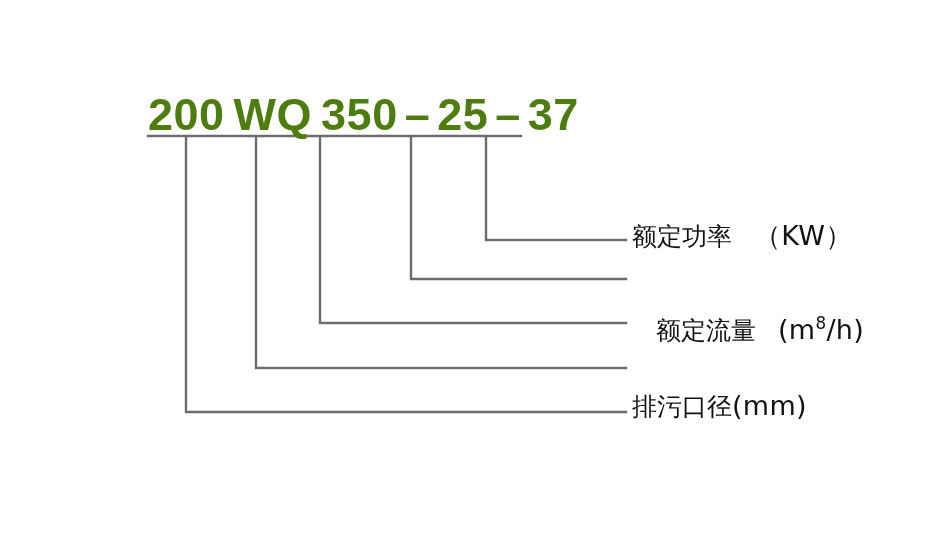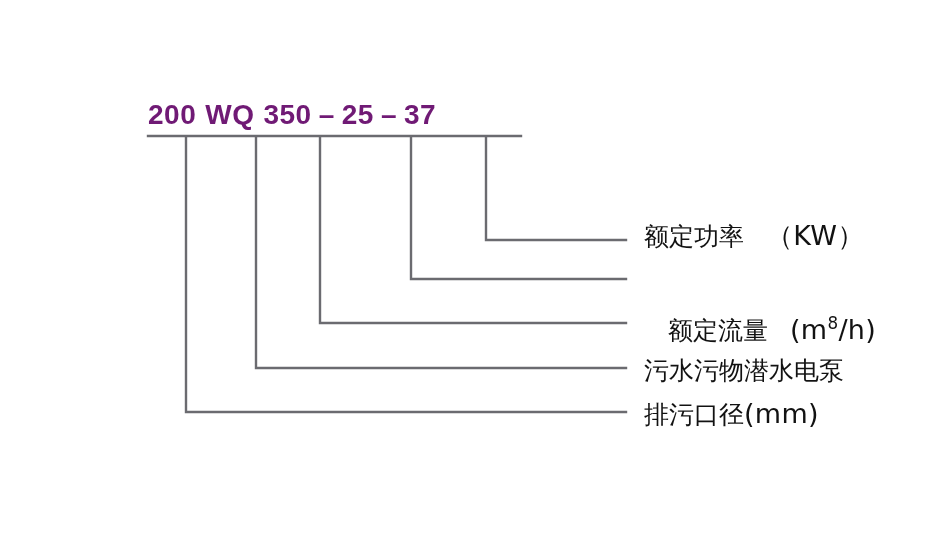--- a/index.html
+++ b/index.html
@@ -36,10 +36,10 @@
     height: 40px;
     white-space: nowrap;
     font-family: "Liberation Sans", sans-serif;
-    font-size: 28px;
+    font-size: 45px;
     font-weight: bold;
     letter-spacing: 0.5px;
-    color: #701a75;
+    color: #4d7c0f;
     line-height: 40px;
   }
   .model-code .seg { display: inline; }

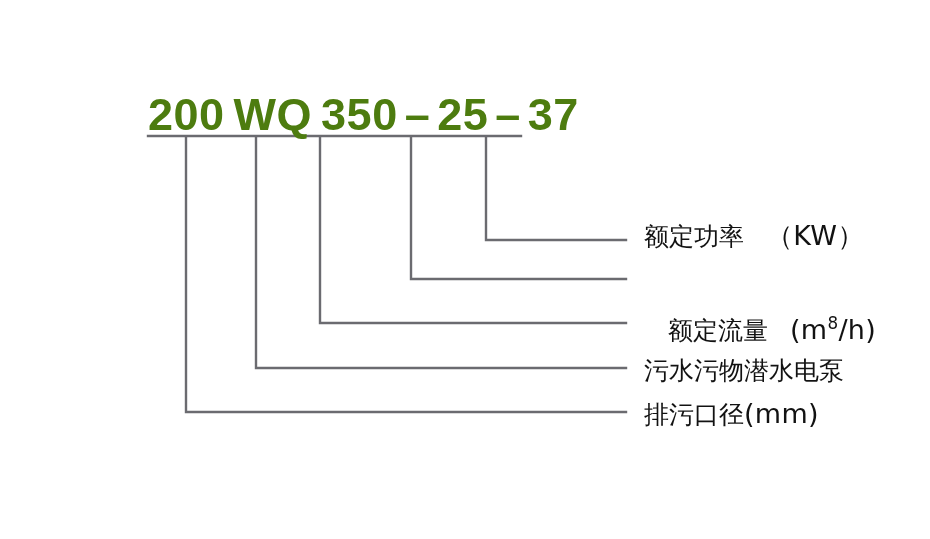--- a/index.html
+++ b/index.html
@@ -56,7 +56,6 @@
     white-space: nowrap;
     color: #121212;
     line-height: 1;
-    margin-left: 12px;
   }
   .cn-serif {
     font-family: "DejaVu Serif", "Liberation Serif", serif;

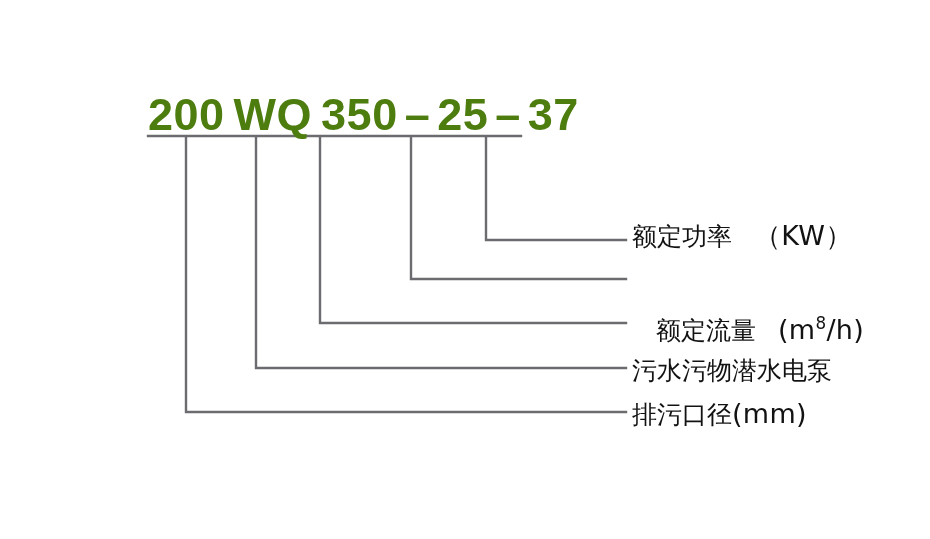--- a/index.html
+++ b/index.html
@@ -118,9 +118,6 @@
     <span class="cn-serif">额定流量</span><span class="unit-gap-wide"></span><span class="unit-sans"><span>(m</span><sup class="sup8">8</sup><span>/h)</span></span>
   </div>
 
-  <div class="callout lbl-pump">
-    <span class="cn-serif">污水污物潜水电泵</span>
-  </div>
 
   <div class="callout lbl-bore">
     <span class="cn-sans">排污口径</span><span class="unit-sans">(mm)</span>

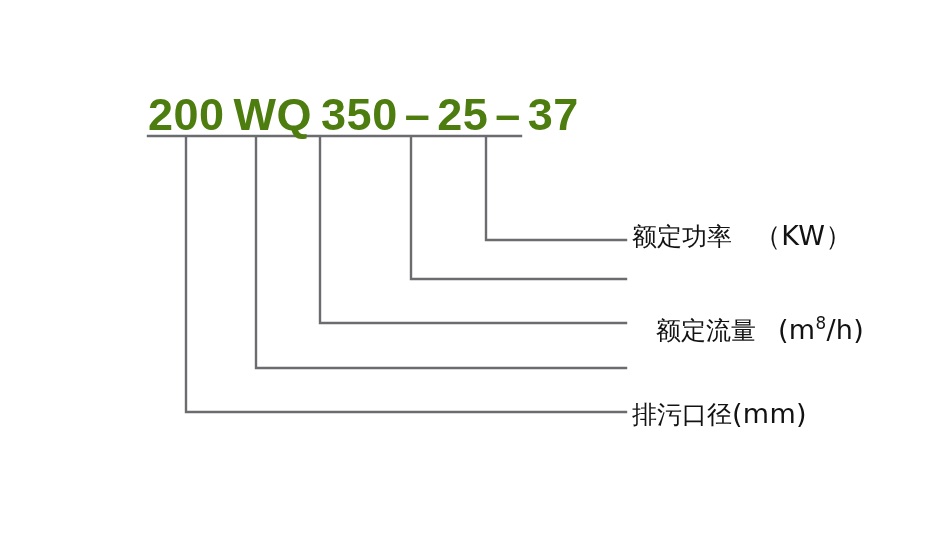--- a/index.html
+++ b/index.html
@@ -81,7 +81,7 @@
   .lbl-head   { left: 632px; top: 274px; }
   .lbl-flow   { left: 656px; top: 316px; }
   .lbl-pump   { left: 632px; top: 358px; }
-  .lbl-bore   { left: 632px; top: 400px; }
+  .lbl-bore   { left: 632px; top: 392px; }
 </style>
 </head>
 <body>

